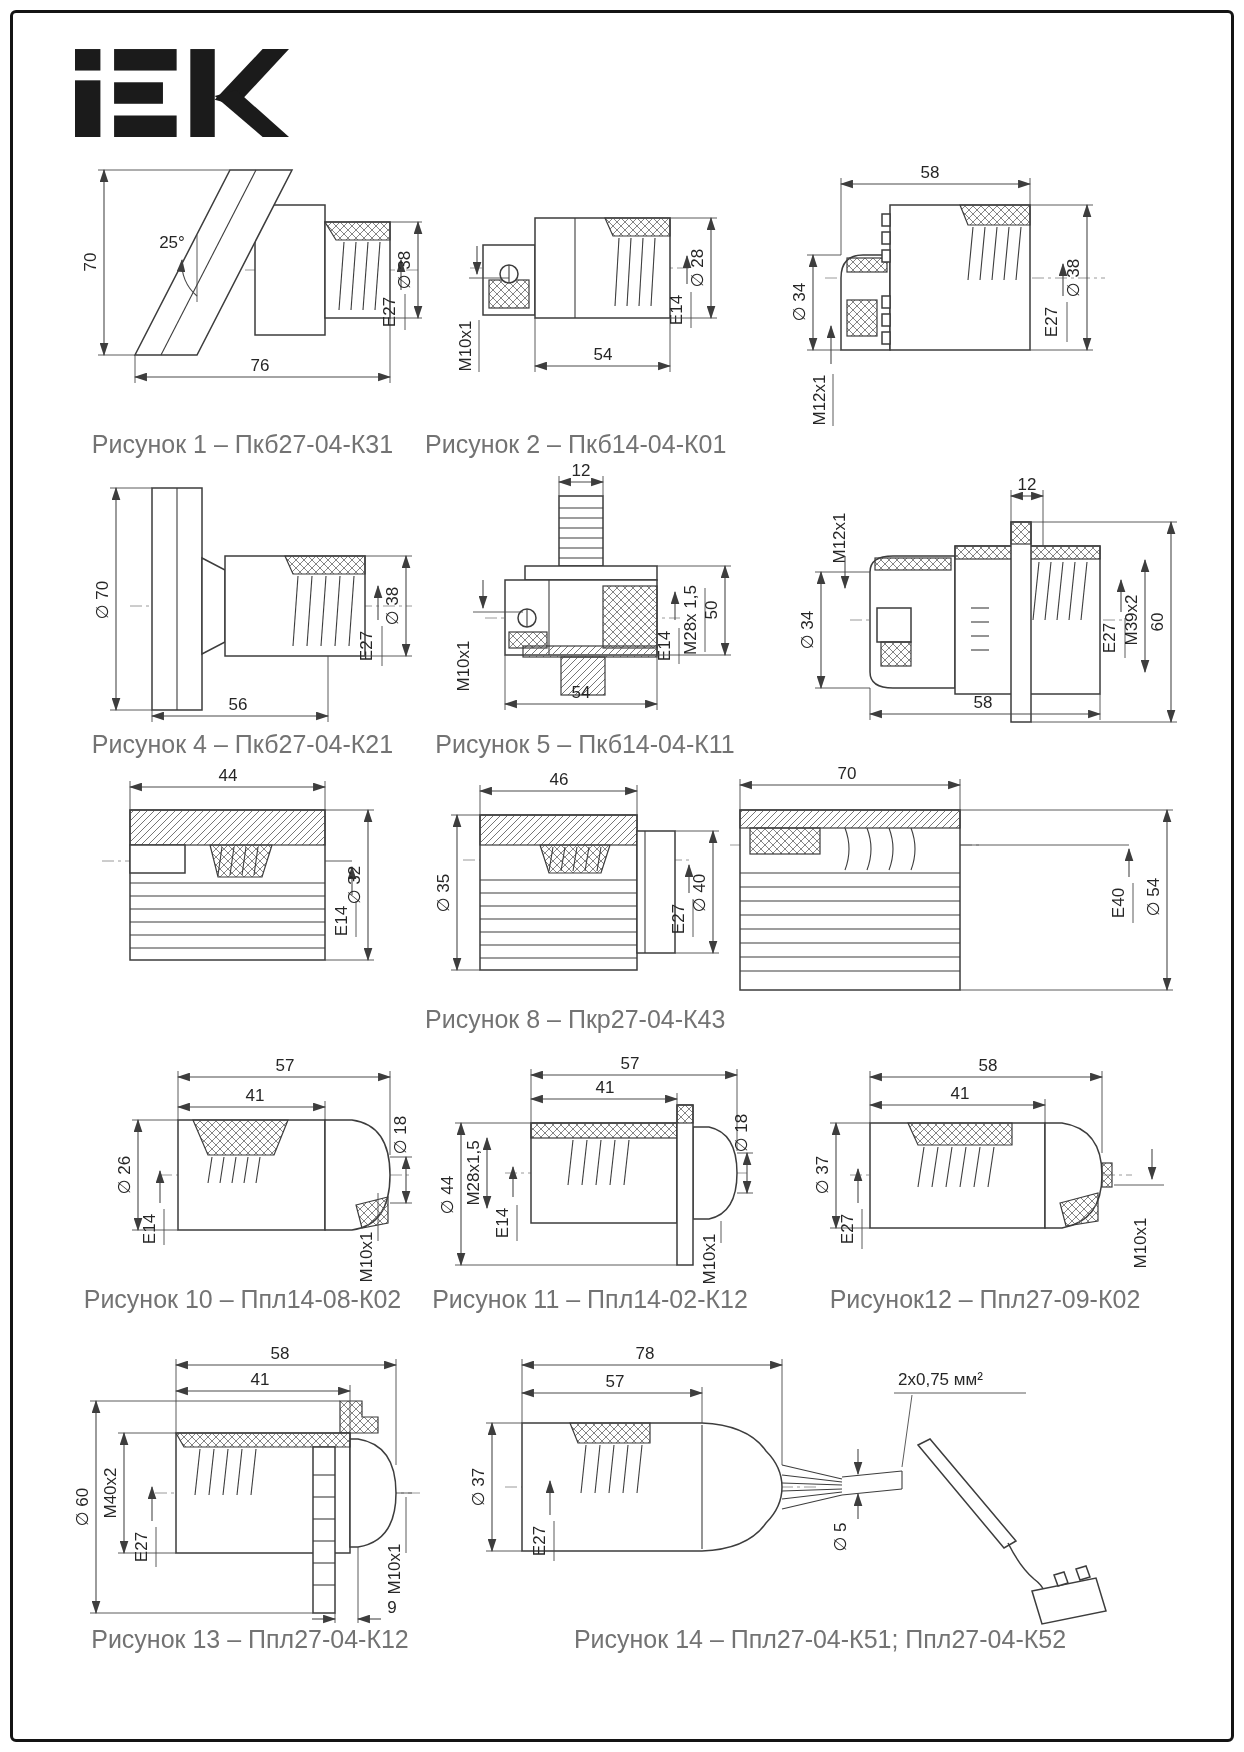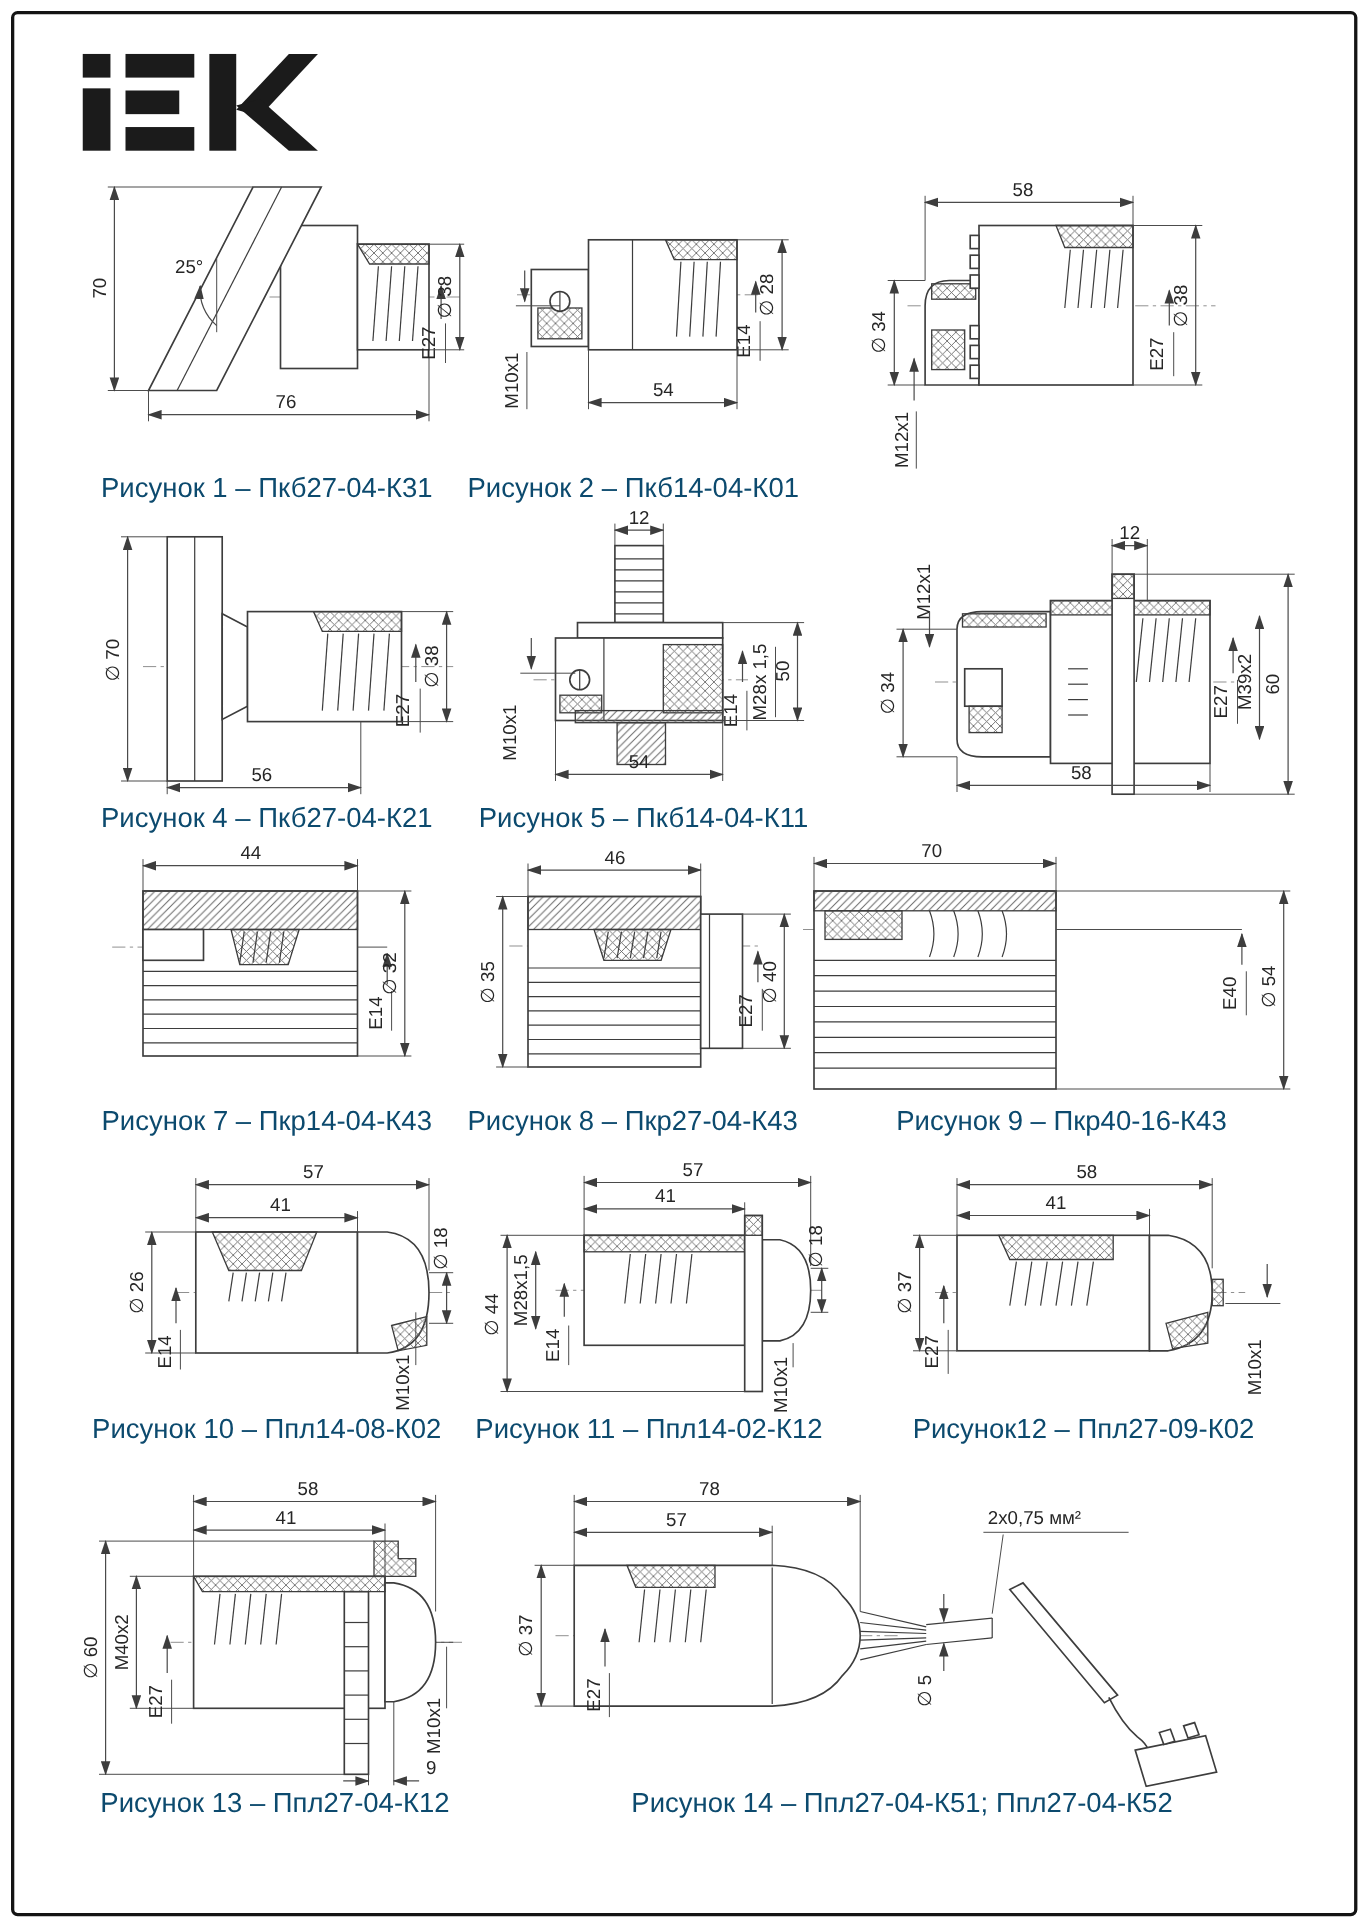--- a/index.html
+++ b/index.html
@@ -8,7 +8,7 @@
   .logo{position:absolute;left:75px;top:48px;}
   .fig{position:absolute;}
   .fig svg{display:block;}
-  .cap{text-align:center;font-size:25px;color:#0c4a6e;white-space:nowrap;}
+  .cap{text-align:center;font-size:25px;color:#737373;white-space:nowrap;}
   
   .p{fill:#ffffff;stroke:#3d3d3d;stroke-width:1.5;stroke-linejoin:miter;}
   .pn{fill:none;stroke:#3d3d3d;stroke-width:1.5;}

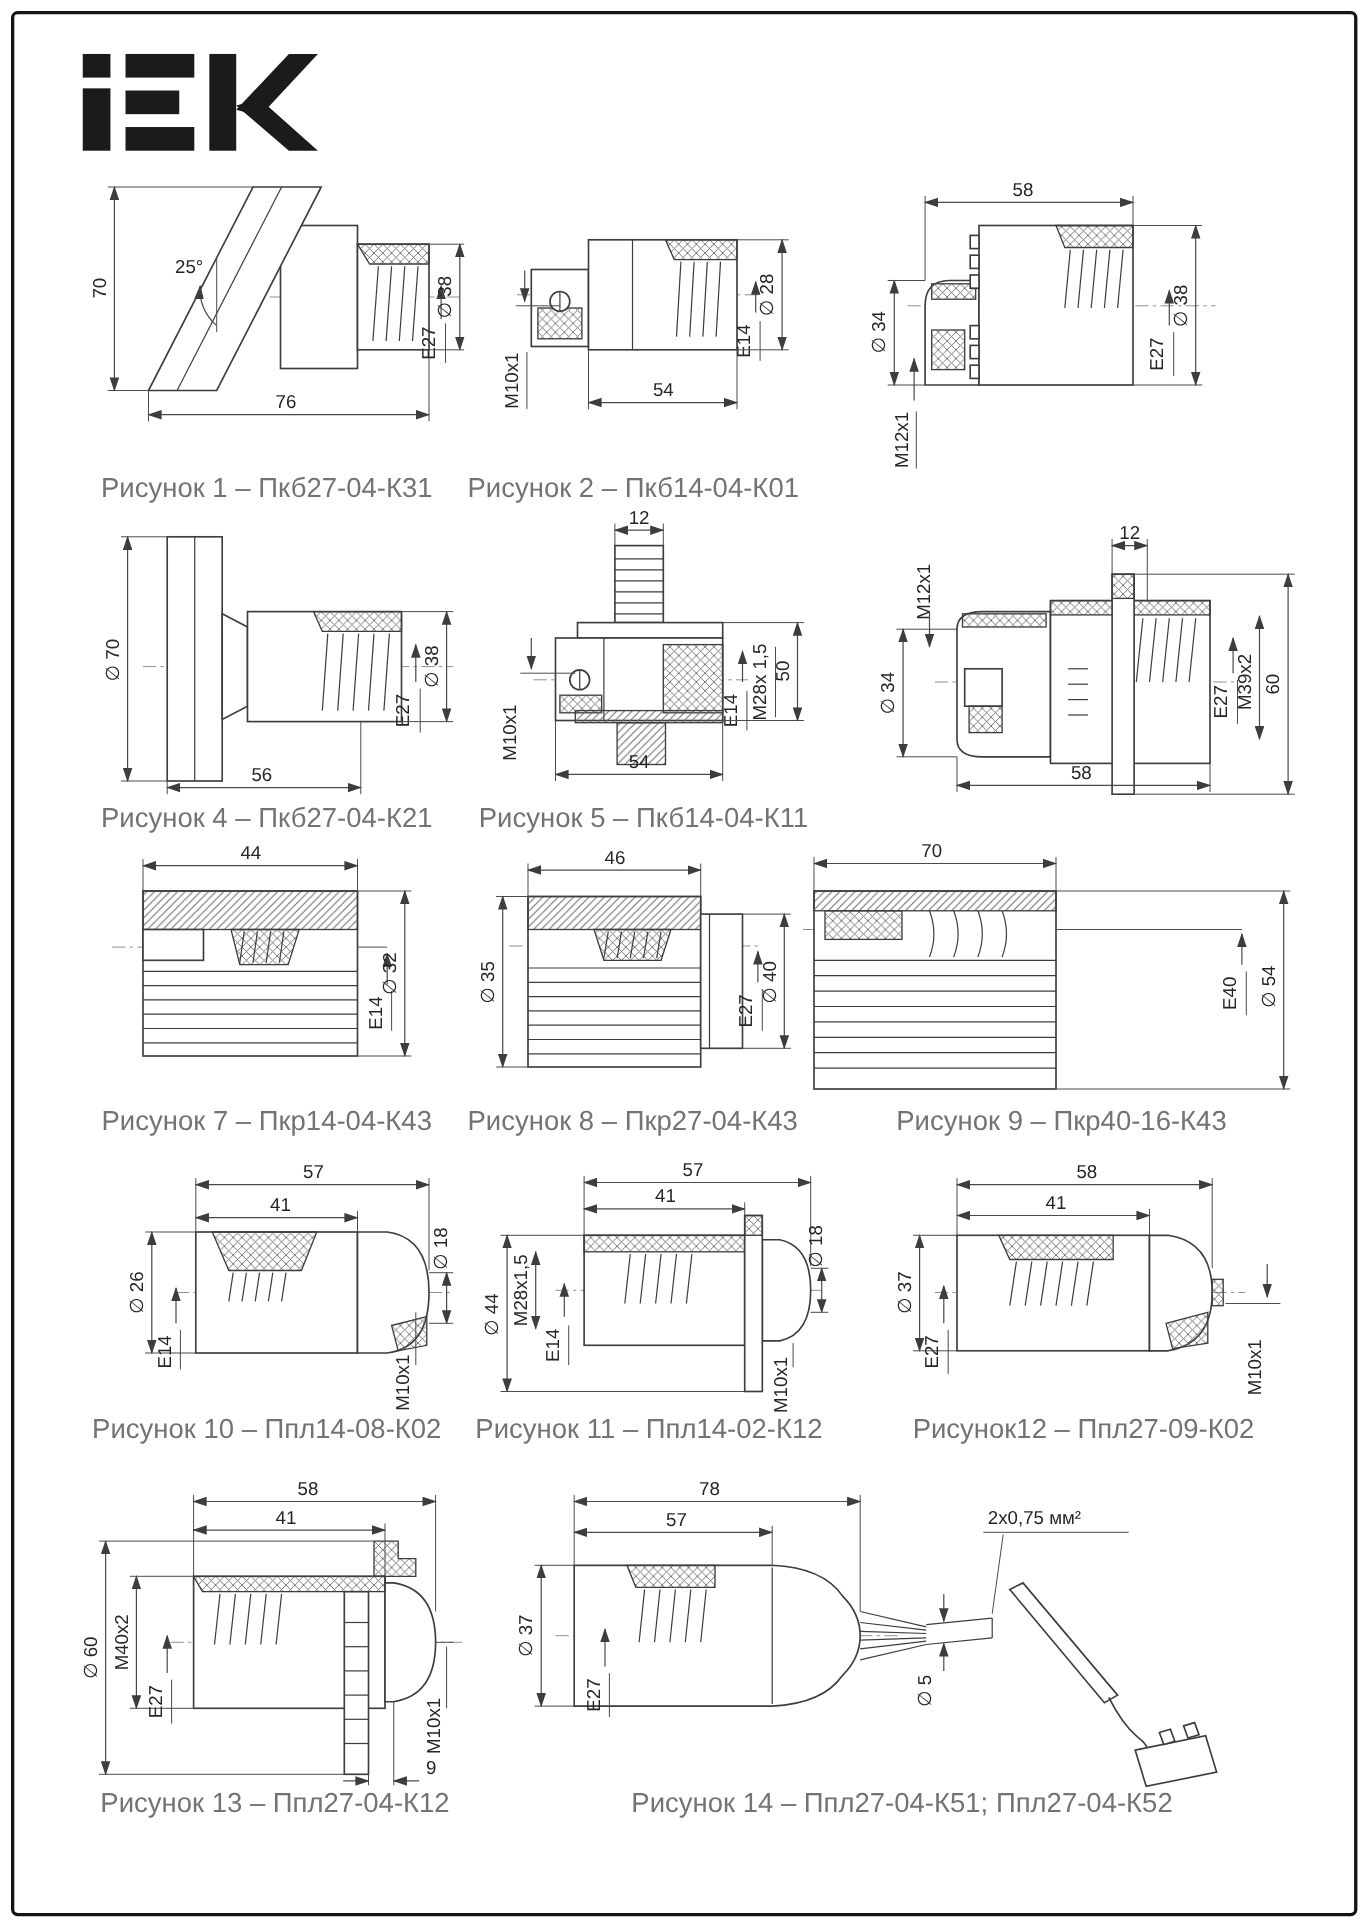--- a/index.html
+++ b/index.html
@@ -313,7 +313,6 @@
       <line class="d" x1="308" y1="45" x2="308" y2="195" marker-start="url(#ar)" marker-end="url(#ar)"></line>
       <text class="lbl" x="300" y="120" text-anchor="middle" transform="rotate(-90 300 120)">∅ 32</text>
     </svg>
-    <div class="cap">Рисунок 7 – Пкр14-04-К43</div>
   </div>
 
   <div class="fig" style="left:425px;top:765px;width:300px;height:270px">

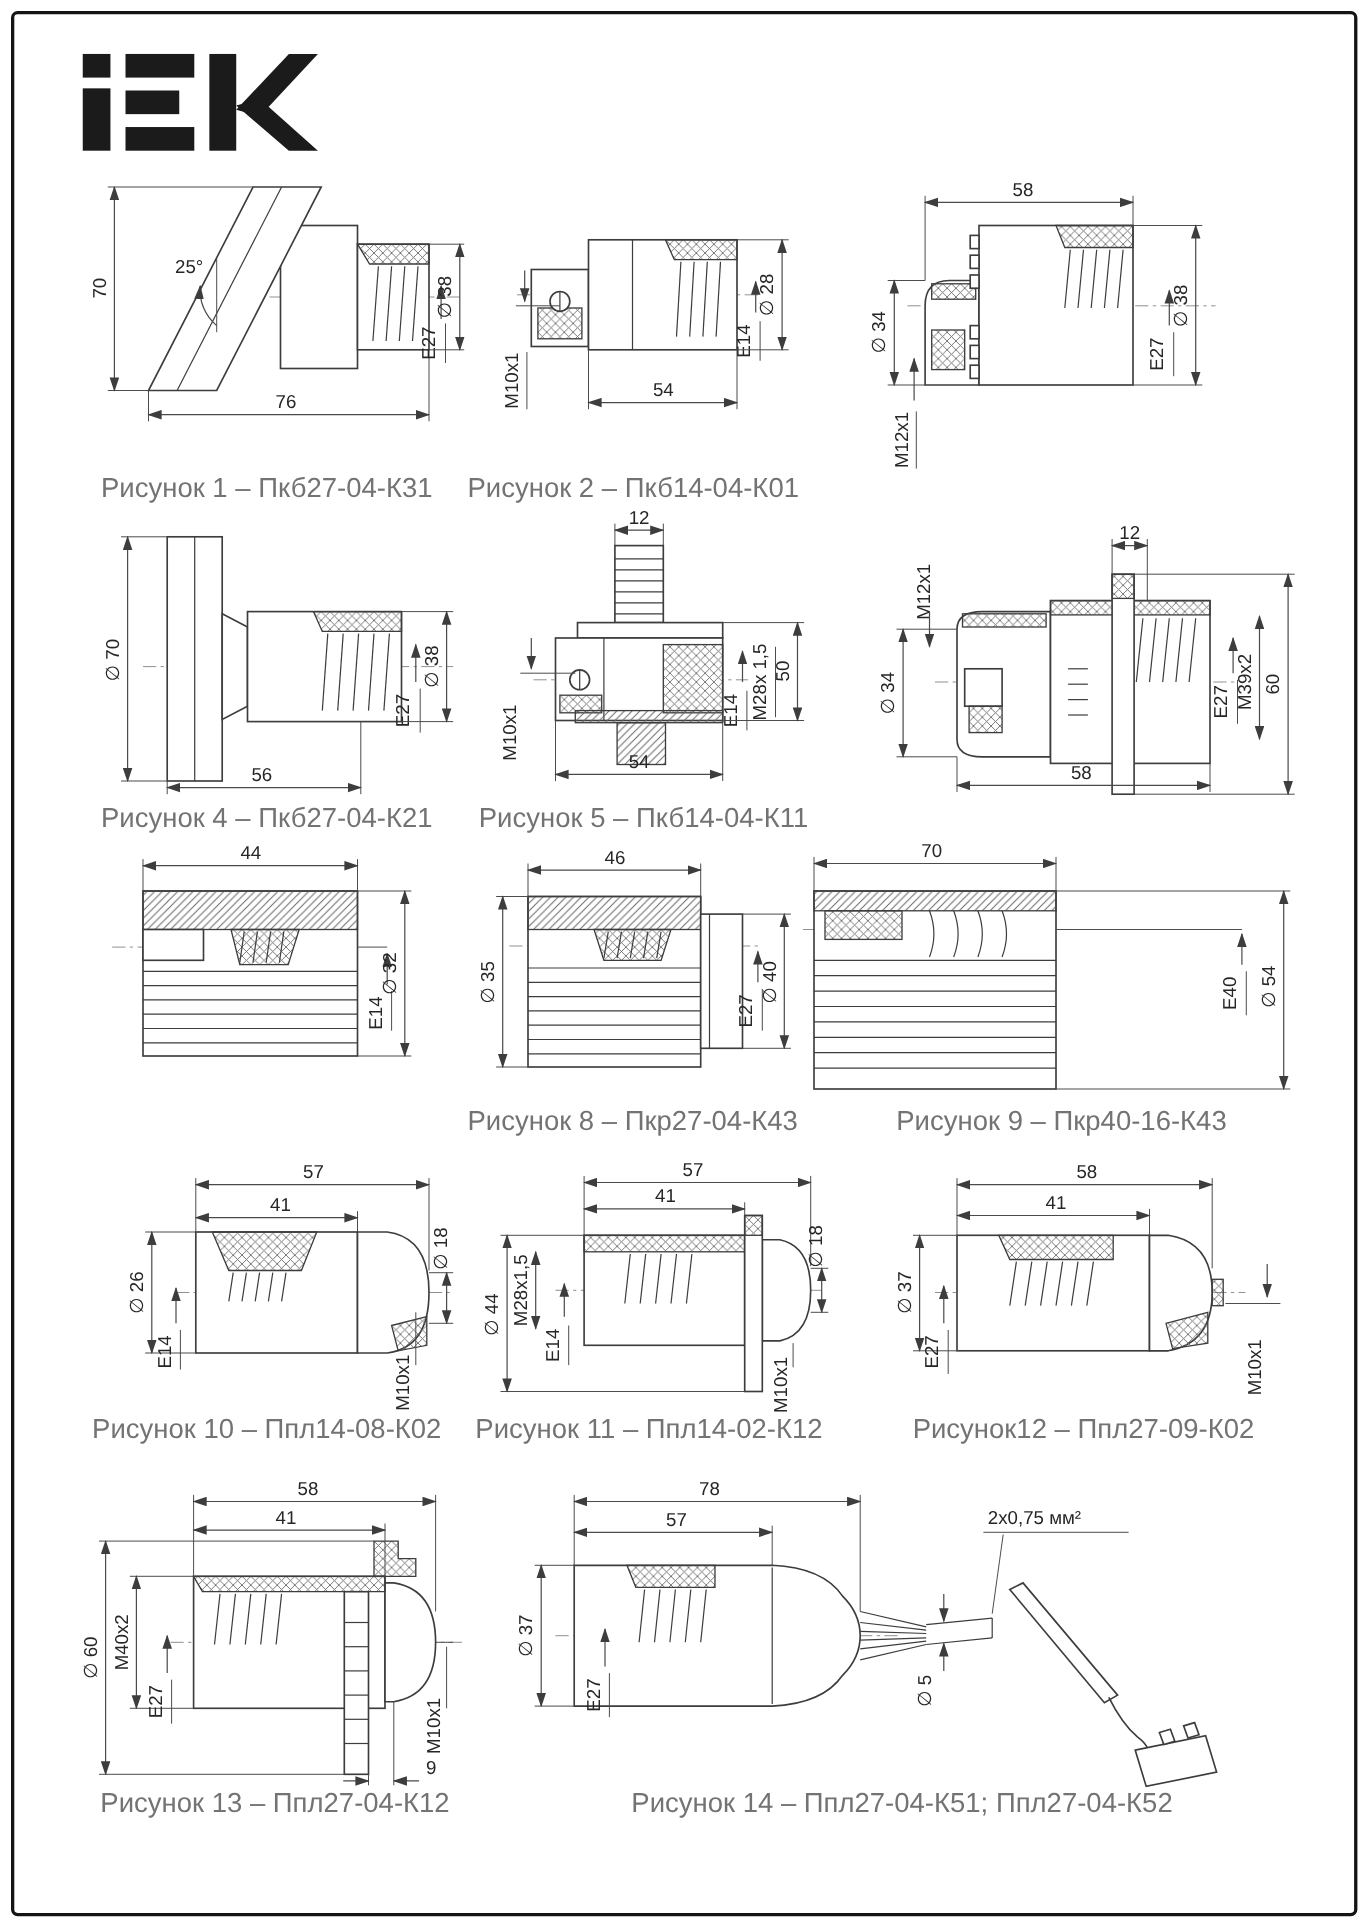--- a/index.html
+++ b/index.html
@@ -385,7 +385,6 @@
       <line class="d" x1="442" y1="45" x2="442" y2="225" marker-start="url(#ar)" marker-end="url(#ar)"></line>
       <text class="lbl" x="434" y="132" text-anchor="middle" transform="rotate(-90 434 132)">∅ 54</text>
     </svg>
-    <div class="cap">Рисунок 9 – Пкр40-16-К43</div>
   </div>
 
   <div class="fig" style="left:60px;top:1045px;width:365px;height:270px">

